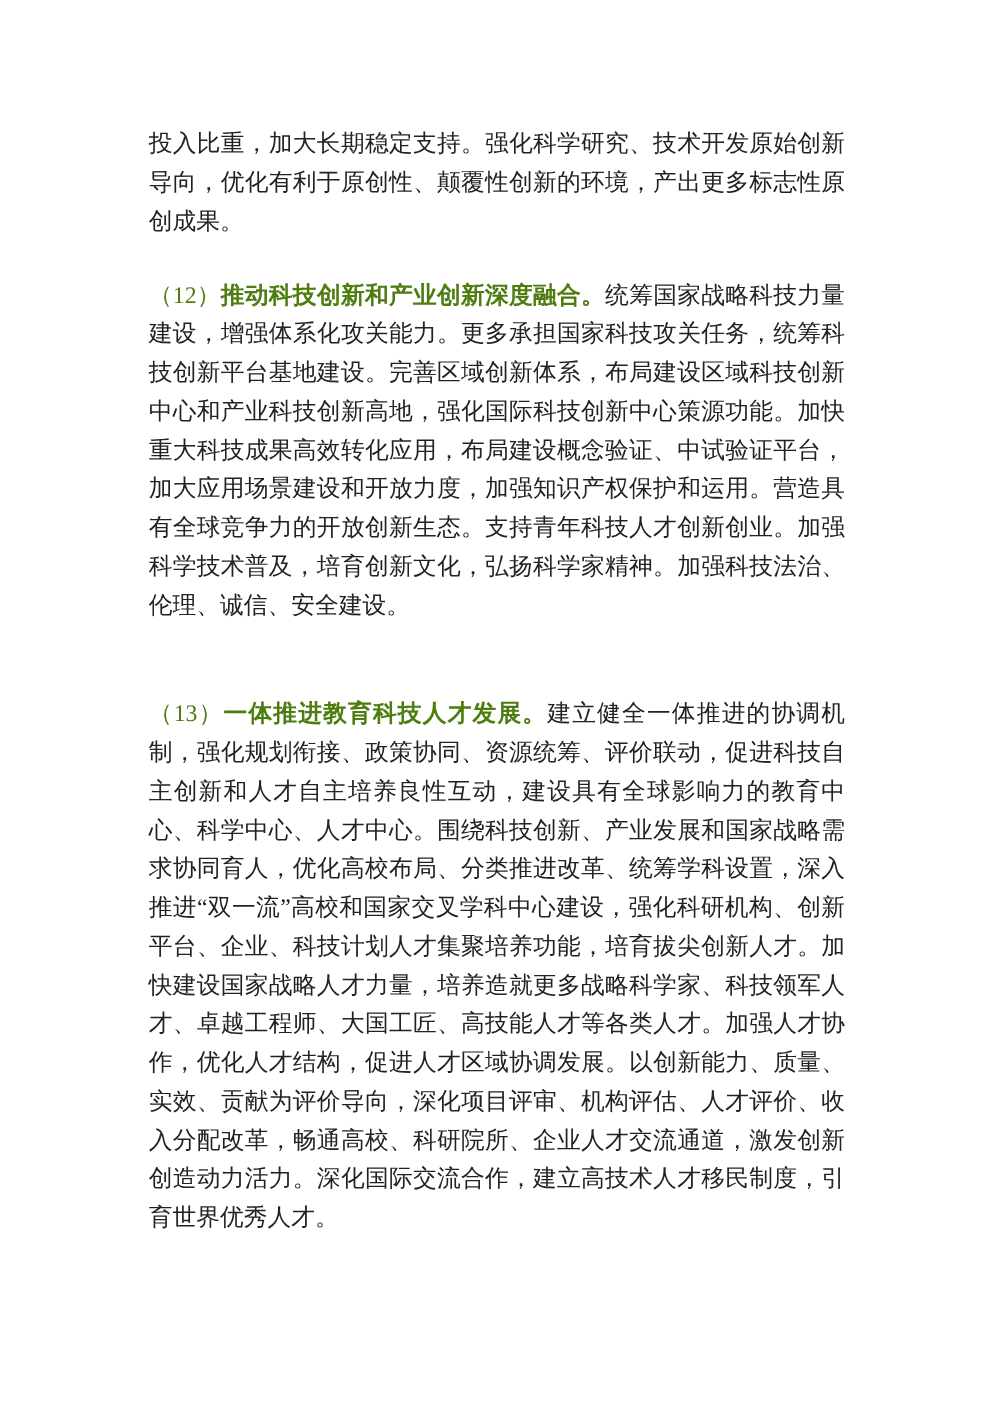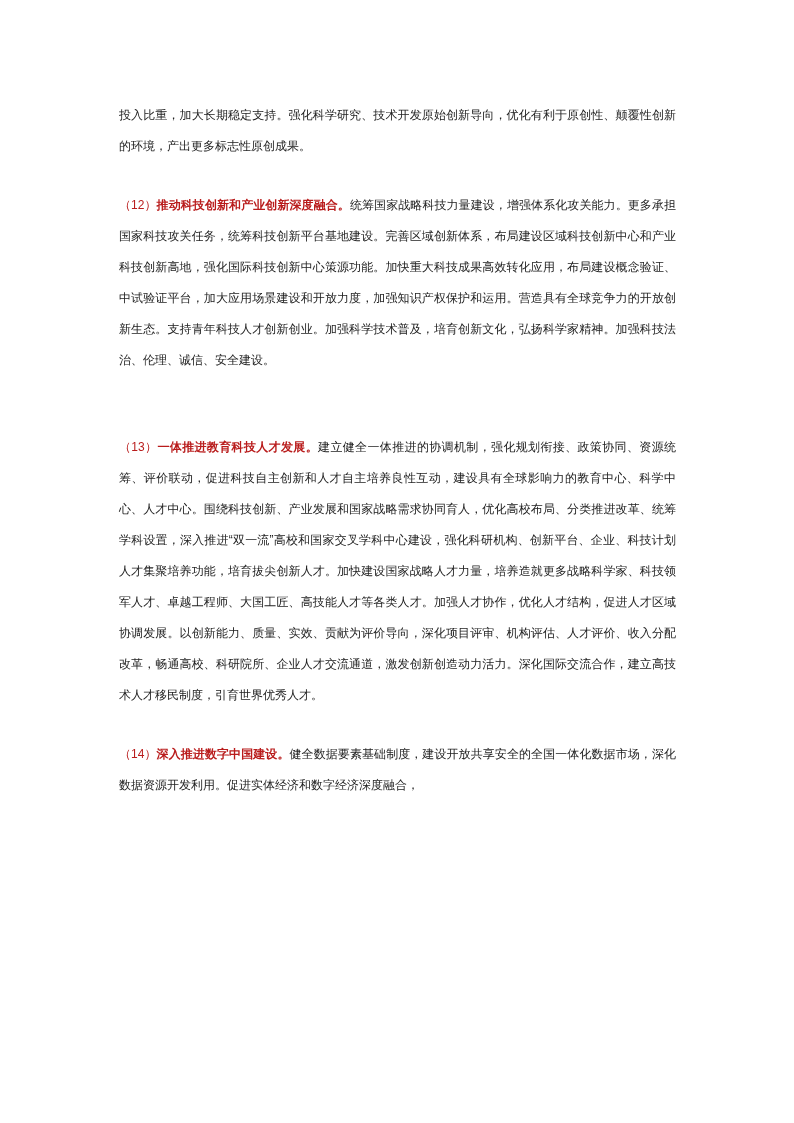--- a/index.html
+++ b/index.html
@@ -9,8 +9,8 @@
     left: 119px;
     top: 100px;
     width: 557px;
-    font-family: Liberation Sans, sans-serif;
-    font-size: 12px;
+    font-family: Liberation Serif, serif;
+    font-size: 19px;
     line-height: 31px;
     color: #222222;
     text-align: justify;

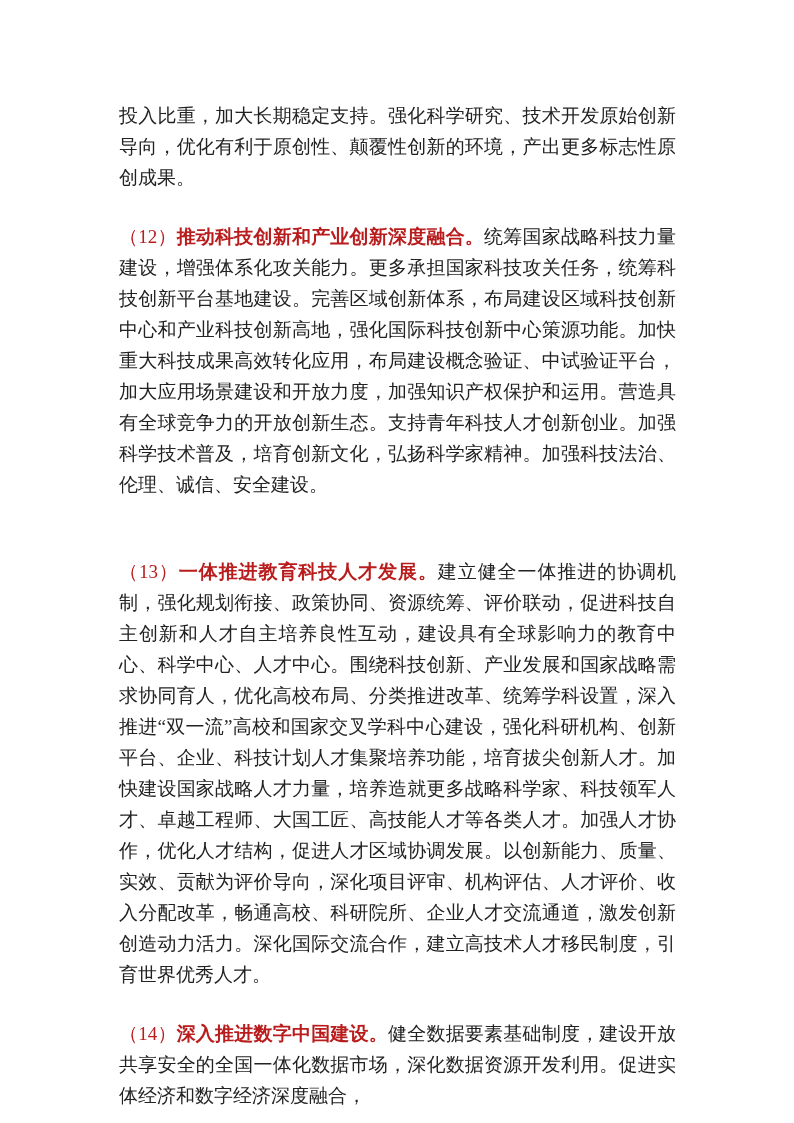--- a/index.html
+++ b/index.html
@@ -18,7 +18,7 @@
   }
   .para { margin: 0; }
   .gap { height: 28px; }
-  .heading { color: #b91c1c; font-weight: bold; }
+  .heading { color: #4d7c0f; font-weight: bold; }
   .heading .num { font-weight: normal; }
 </style>
 </head>

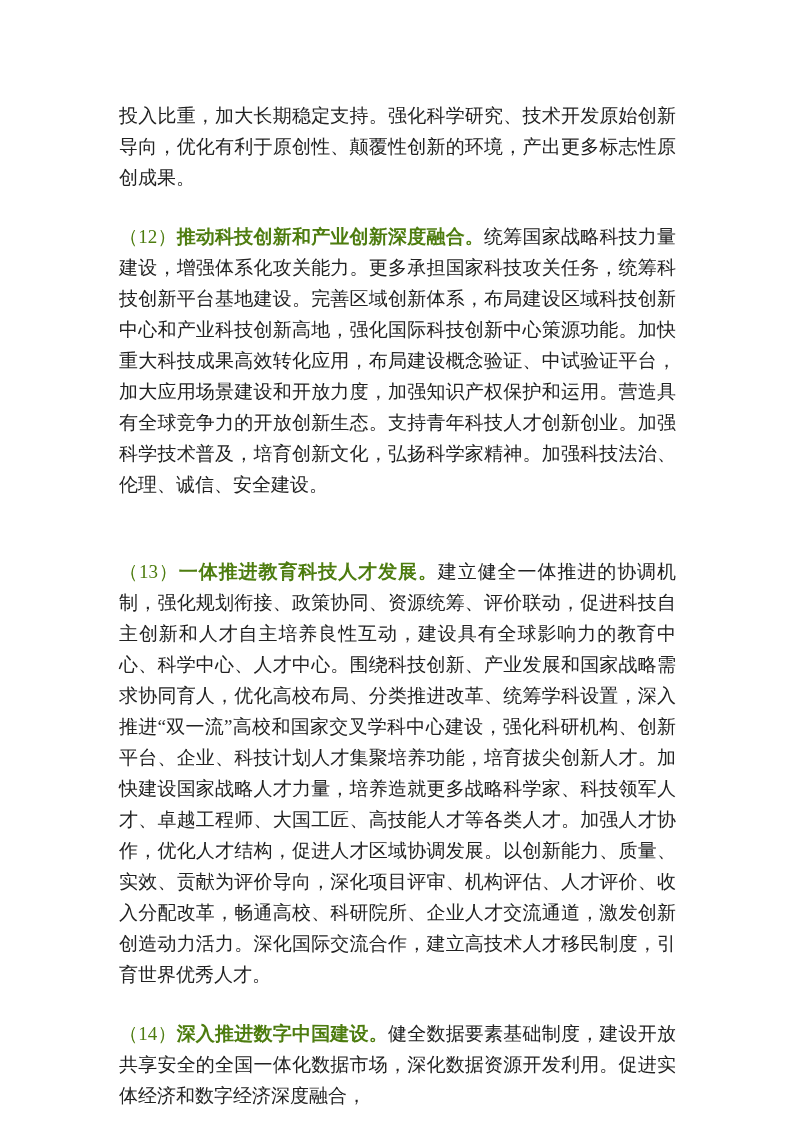--- a/index.html
+++ b/index.html
@@ -47,9 +47,6 @@
 
   <div class="gap"></div>
 
-  <p class="para">
-    <span class="heading"><span class="num">（14）</span><span>深入推进数字中国建设。</span></span><span>健全数据要素基础制度，建设开放共享安全的全国一体化数据市场，深化数据资源开发利用。促进实体经济和数字经济深度融合，</span>
-  </p>
 
 </div>
 

